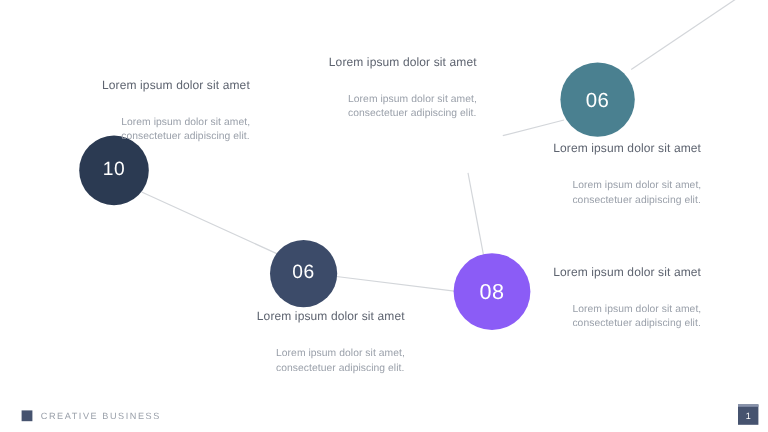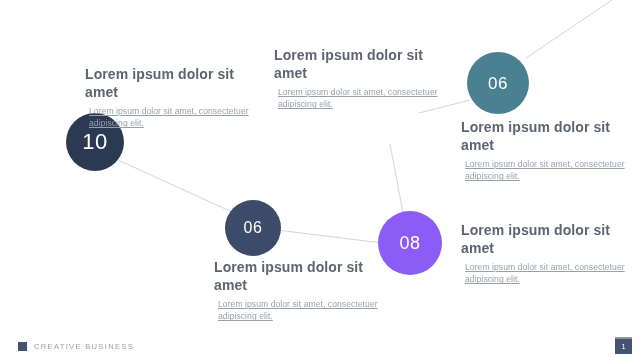--- a/index.html
+++ b/index.html
@@ -48,8 +48,8 @@
     box-sizing: border-box;
   }
   .tb-title {
-    font-size: 14px;
-    font-weight: bold;
+    font-size: 10px;
+    font-weight: normal;
     color: #5e6470;
     margin: 0 0 4px 0;
     line-height: 1.25;

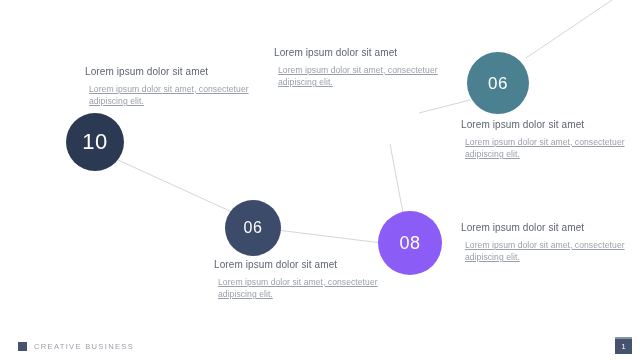--- a/index.html
+++ b/index.html
@@ -58,10 +58,9 @@
   .tb-body {
     font-size: 8.6px;
     color: #9aa0aa;
-    margin: 4px;
+    margin: 16px;
     line-height: 1.45;
     letter-spacing: 0.05px;
-    text-decoration: underline;
   }
   #footer-bar {
     position: absolute;

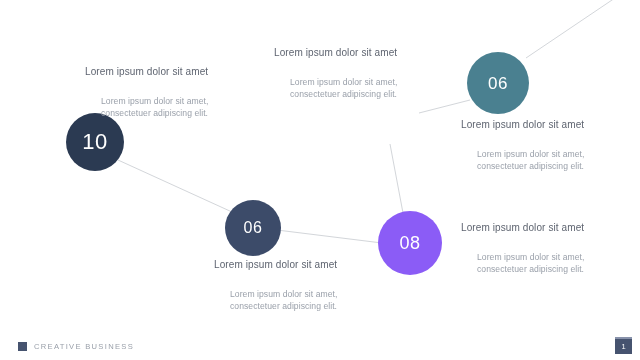--- a/index.html
+++ b/index.html
@@ -117,7 +117,7 @@
     <line x1="526" y1="58" x2="615" y2="-2" stroke="#d3d6da" stroke-width="1"></line>
   </svg>
 
-  <div class="node" style="left:66px; top:113px; width:58px; height:58px; background:#2b3a52; font-size:22px;">
+  <div class="node" style="left:66px; top:113px; width:58px; height:58px; background:#2b3a52; font-size:16px;">
     <span class="node-label">10</span>
   </div>
 

